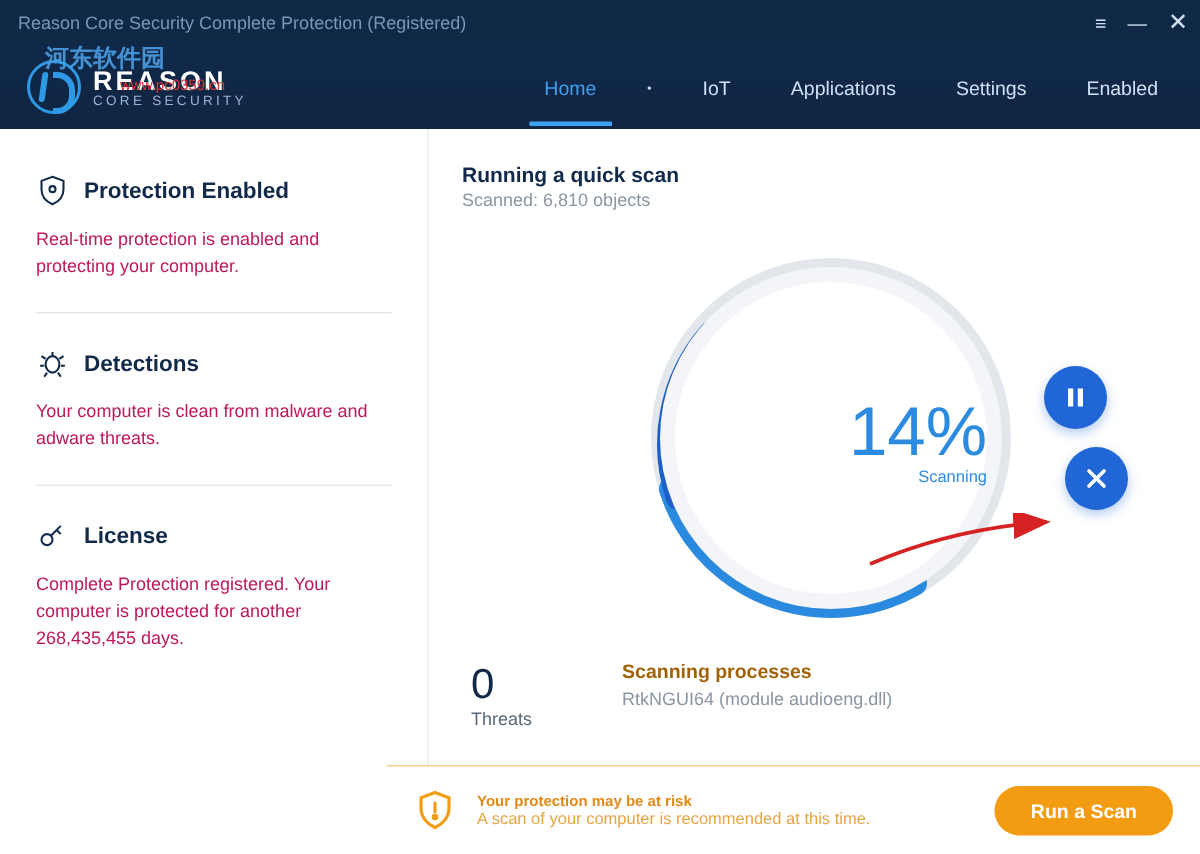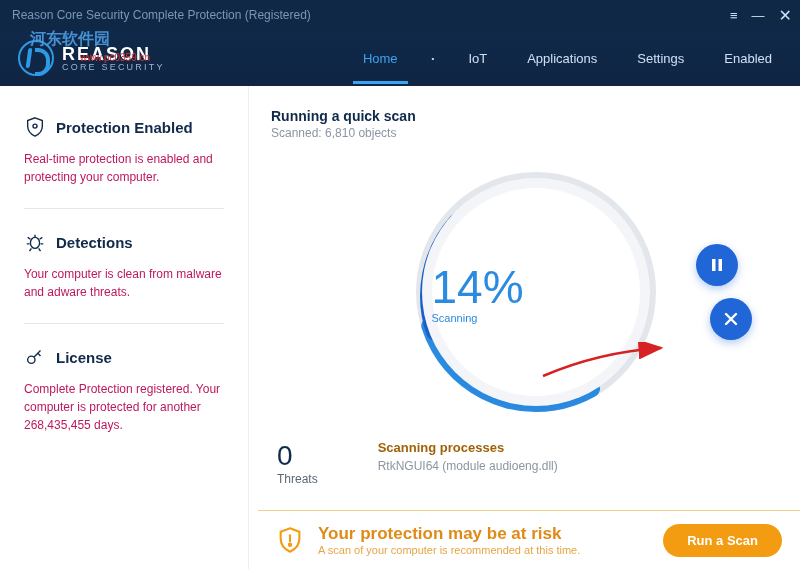--- a/index.html
+++ b/index.html
@@ -27,7 +27,7 @@
 .nav-dot { color:#cfe0f5; align-self:center; font-size:8px; }
 
 .body { display:flex; height:calc(569px - 86px); }
-.sidebar { width:249px; background:#fff; border-right:1px solid #eceef0; padding:30px 24px 0; }
+.sidebar { width:286px; background:#fff; border-right:1px solid #eceef0; padding:30px 24px 0; }
 .side-sec { border-bottom:1px solid #e4e6ea; padding-bottom:22px; margin-bottom:22px; }
 .side-sec:last-child { border:none; }
 .side-head { display:flex; align-items:center; gap:10px; margin-bottom:12px; }

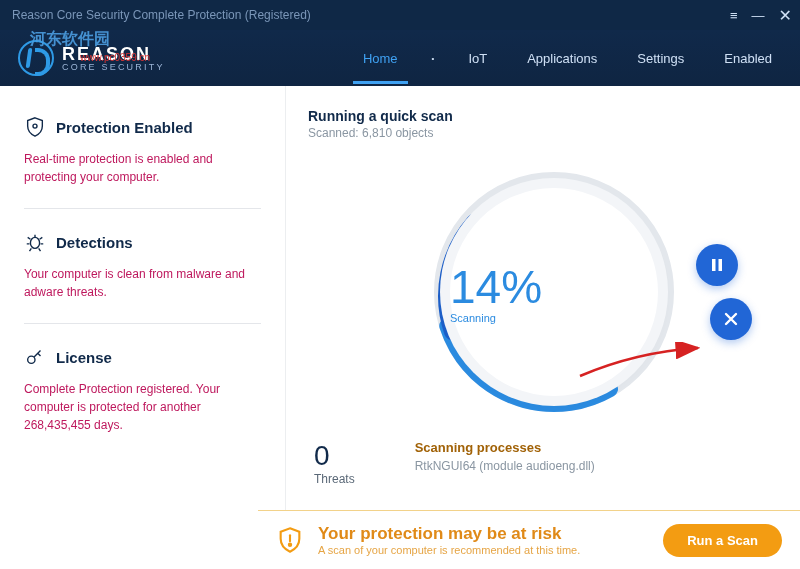--- a/index.html
+++ b/index.html
@@ -41,7 +41,7 @@
 
 .ring-wrap { position:relative; width:280px; height:280px; margin:12px auto 0; }
 .progress-ring { position:absolute; inset:0; }
-.inner-disc { position:absolute; inset:36px; border-radius:50%; background:#fff; box-shadow:0 0 0 10px #f3f5f8, 0 3px 14px rgba(0,0,0,.10); display:flex; flex-direction:column; align-items:flex-start; justify-content:center; }
+.inner-disc { position:absolute; inset:36px; border-radius:50%; background:#fff; box-shadow:0 0 0 10px #f3f5f8, 0 3px 14px rgba(0,0,0,.10); display:flex; flex-direction:column; align-items:flex-end; justify-content:center; }
 .pct { color:#2b8be0; font-size:46px; font-weight:300; }
 .pct-lbl { color:#2b8be0; font-size:11px; margin-top:-2px; }
 

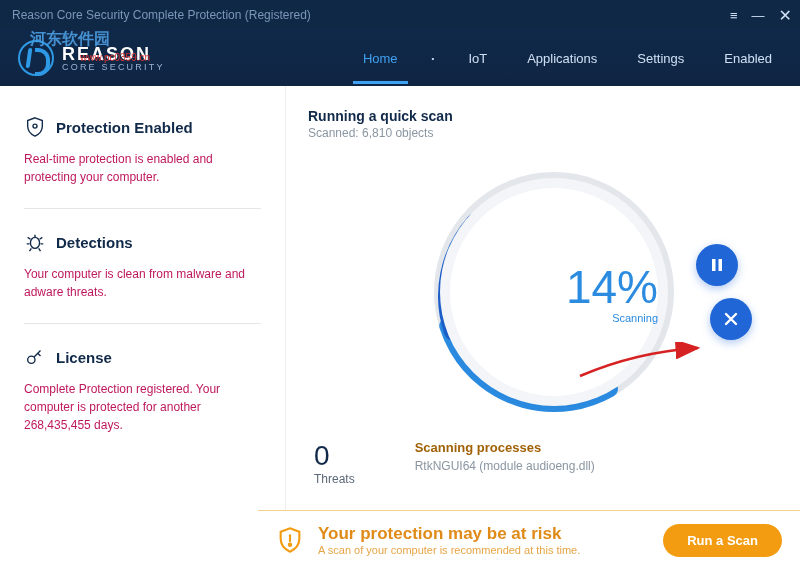--- a/index.html
+++ b/index.html
@@ -59,7 +59,7 @@
 
 .risk-bar { position:absolute; bottom:0; left:258px; right:0; height:59px; border-top:1px solid #f2d28a; background:#fff; display:flex; align-items:center; padding:0 18px; gap:14px; }
 .risk-icon { width:28px; height:28px; color:#f39c12; }
-.risk-text .t { color:#e08a18; font-size:17px; font-weight:600; }
+.risk-text .t { color:#e08a18; font-size:10px; font-weight:600; }
 .risk-text .s { color:#e6a545; font-size:11px; }
 .risk-btn { margin-left:auto; background:#f39c12; color:#fff; border:none; border-radius:18px; padding:9px 24px; font-size:13px; font-weight:600; cursor:pointer; }
 </style>

